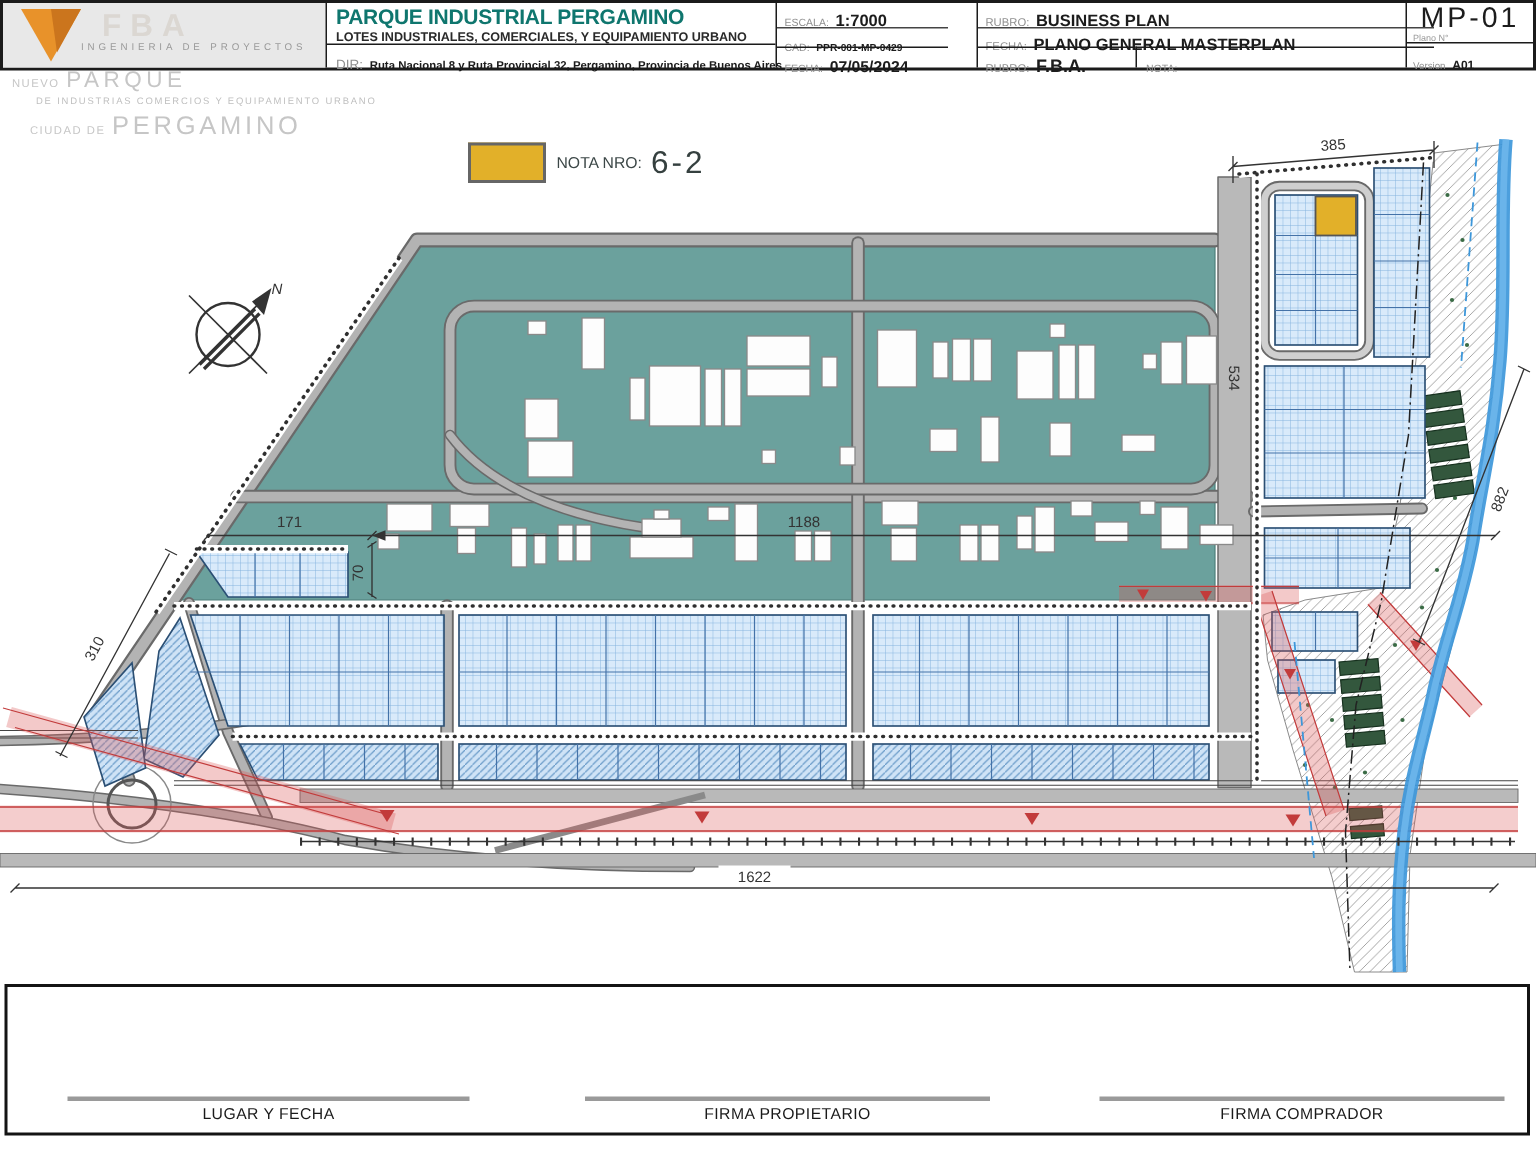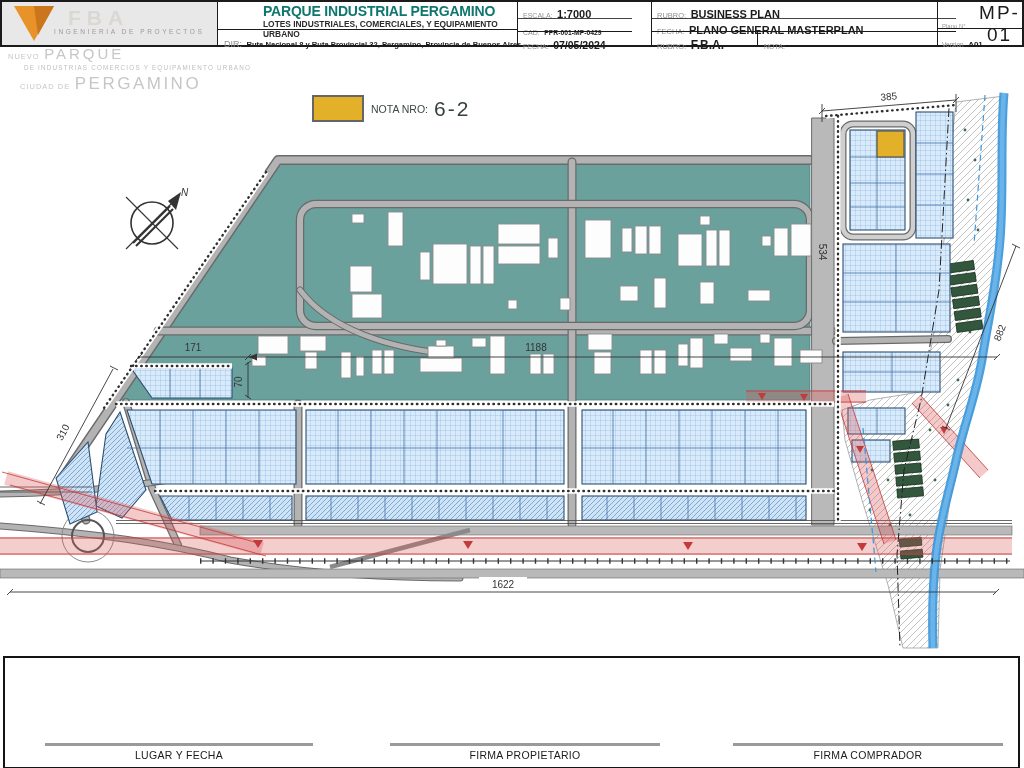--- a/index.html
+++ b/index.html
@@ -8,7 +8,7 @@
   
   .tb{position:absolute;left:0;top:0;width:1024px;height:47px;background:#fff;
       border:2px solid #1b1b1b;box-sizing:border-box;z-index:5;}
-  .tb .cell{position:absolute;top:0;bottom:0;box-sizing:border-box;border-left:1px solid #1b1b1b;padding-left:39px;}
+  .tb .cell{position:absolute;top:0;bottom:0;box-sizing:border-box;border-left:1px solid #1b1b1b;}
   .cell-logo{left:0;width:215px;border-left:none!important;background:#e8e8e8;}
   .cell-main{left:215px;width:300px;}
   .cell-meta{left:515px;width:115px;}

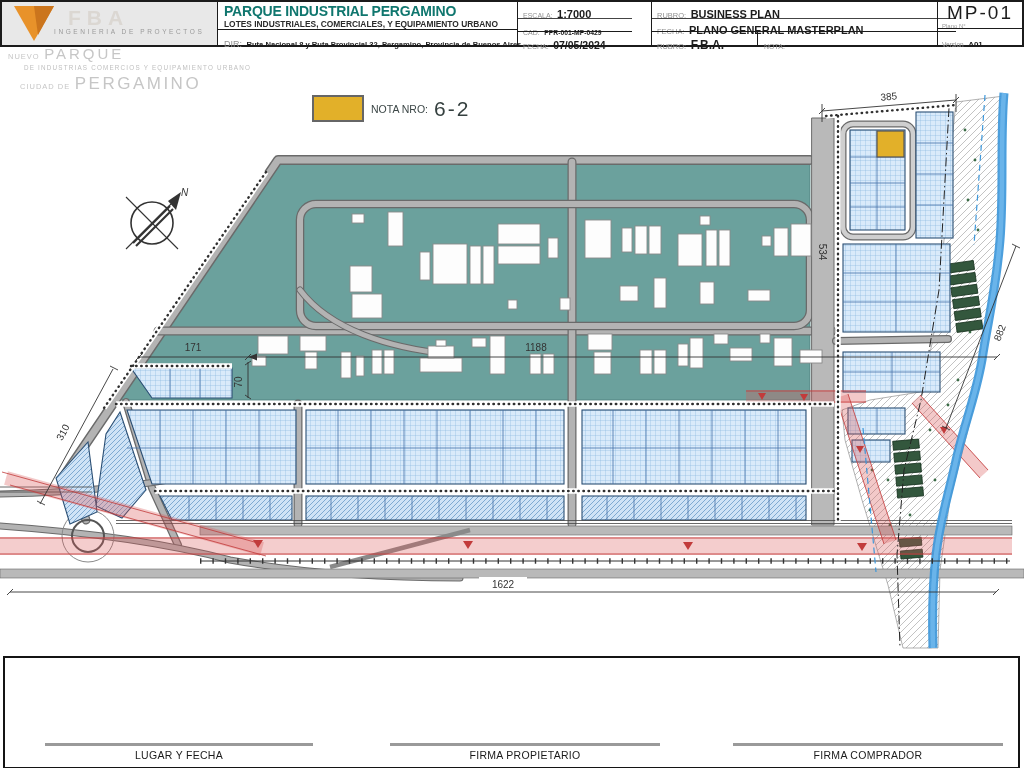--- a/index.html
+++ b/index.html
@@ -60,7 +60,7 @@
   .plan{position:absolute;left:0;top:0;z-index:1;}
   .plan text{font-family:"Liberation Sans",sans-serif;fill:#333;font-size:10px;}
   
-  .sig{position:absolute;left:3px;top:656px;width:1017px;height:113px;background:#fff;
+  .sig{position:absolute;left:3px;top:656px;width:1017px;height:101px;background:#fff;
        border:2px solid #141414;box-sizing:border-box;z-index:5;}
   .sig .fld{position:absolute;bottom:6px;}
   .sig .line{height:3px;background:#9a9a9a;}

